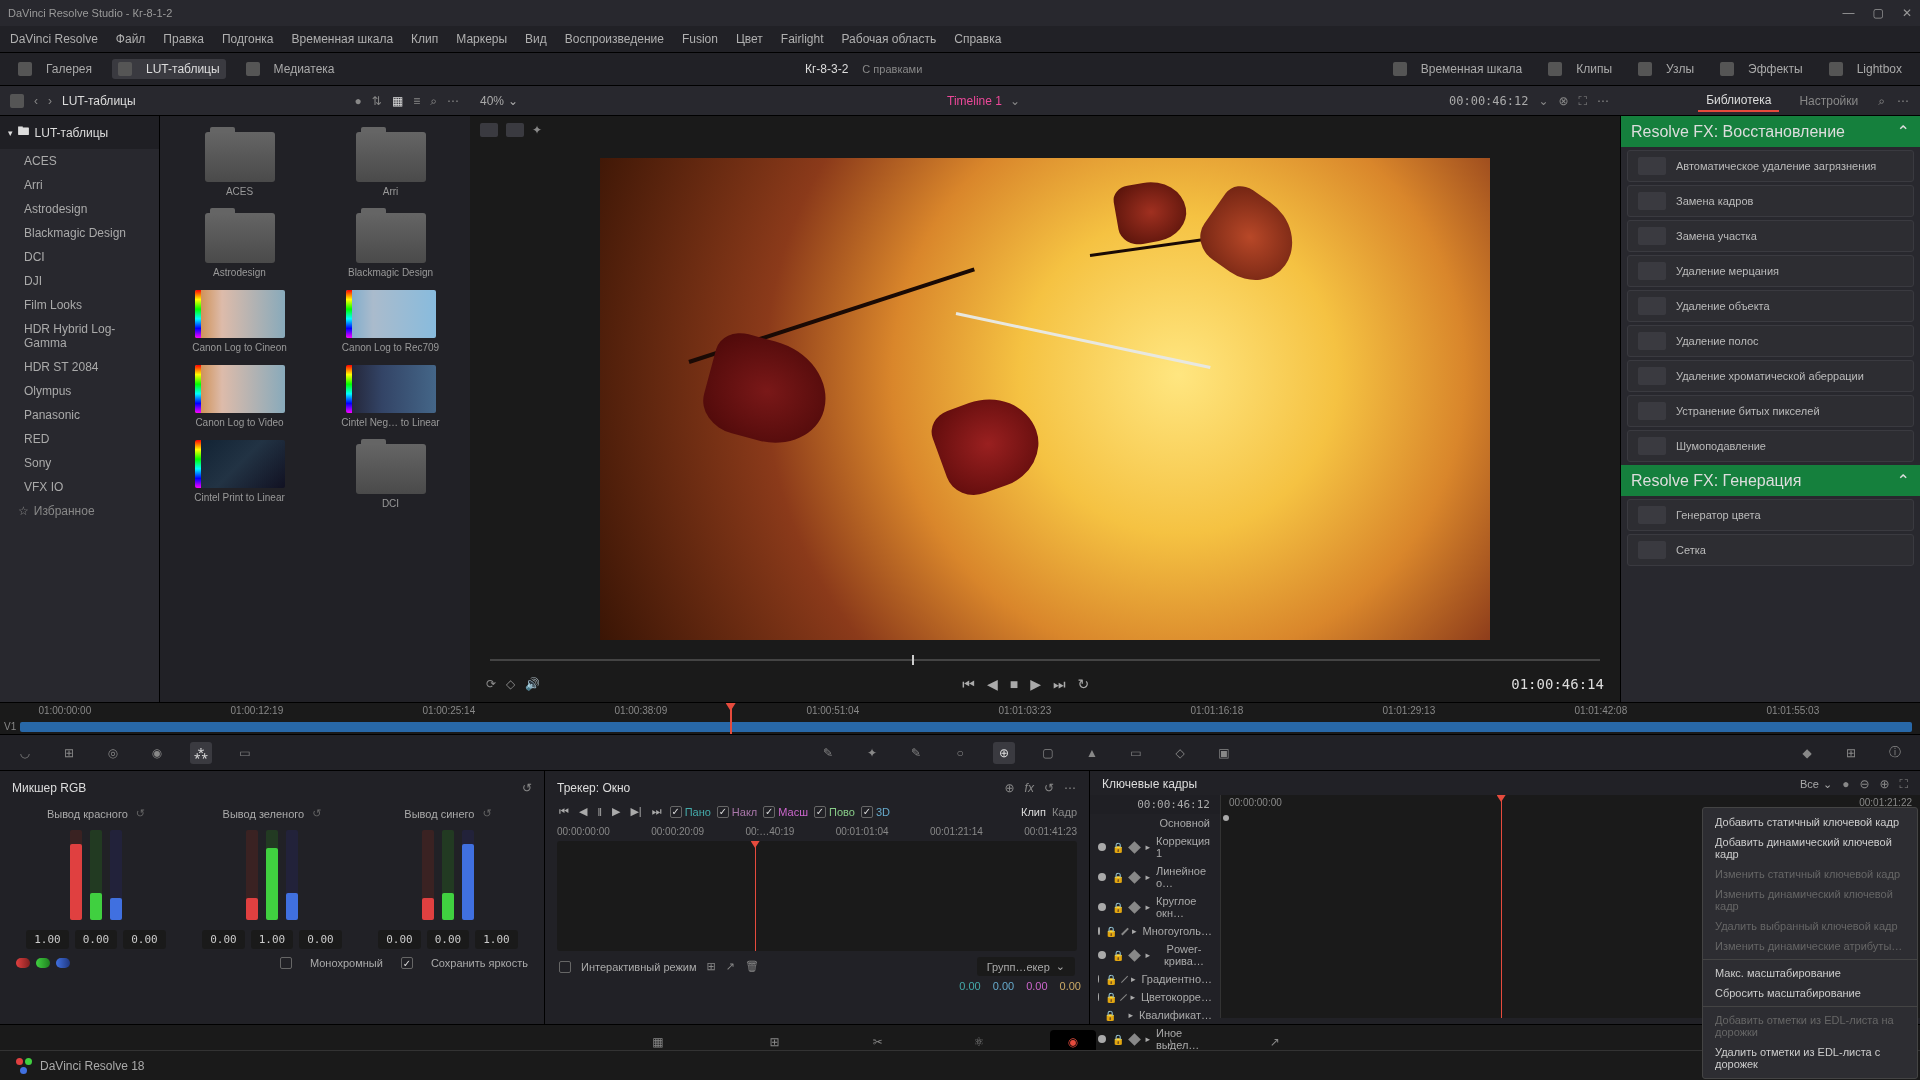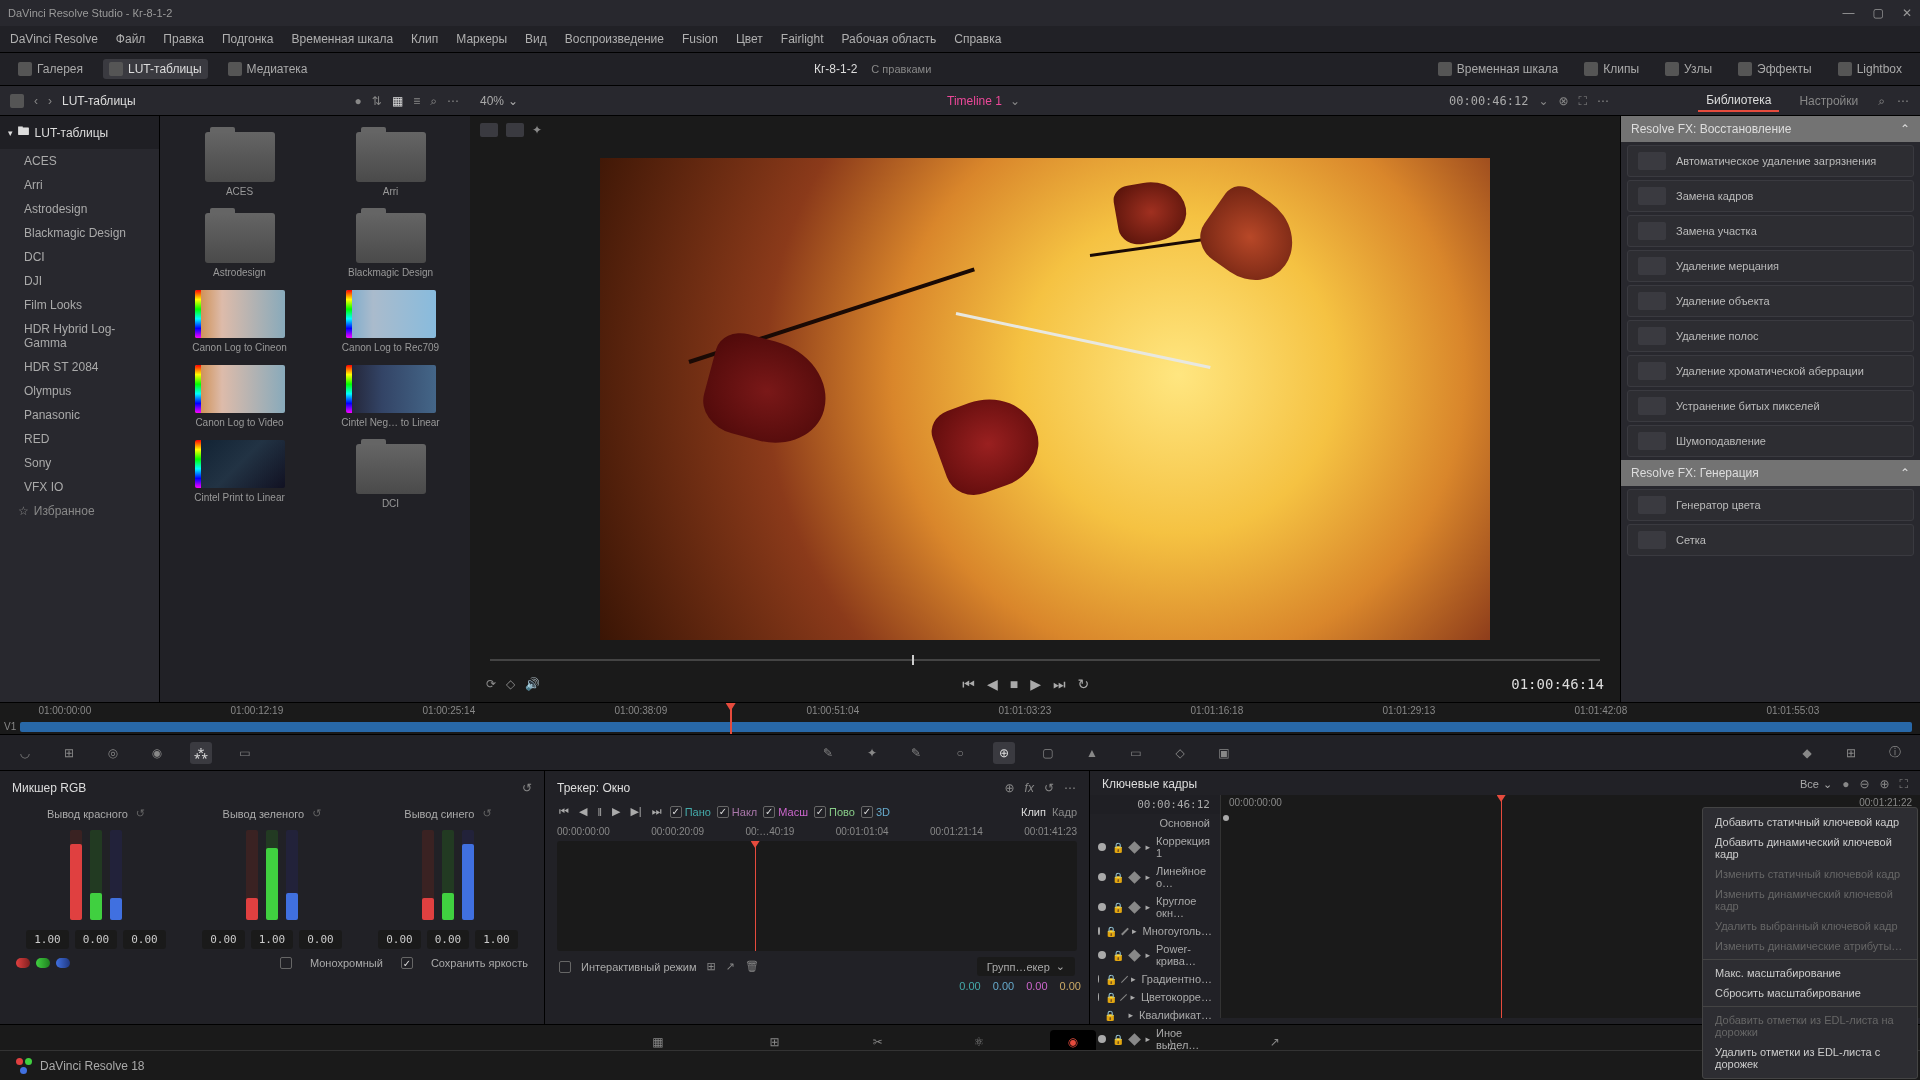--- a/index.html
+++ b/index.html
@@ -12,7 +12,7 @@
 .menubar span{color:#b0b0b0;cursor:pointer}
 .toolbar{height:34px;background:#212126;display:flex;align-items:center;border-top:1px solid #000;border-bottom:1px solid #000}
 .toolbar-left{display:flex;align-items:center;gap:14px;padding:0 12px}
-.toolbar-item{display:flex;align-items:flex-end;gap:5px;cursor:pointer;padding:3px 6px;border-radius:3px;color:#aaa}
+.toolbar-item{display:flex;align-items:flex-end;gap:14px;cursor:pointer;padding:3px 6px;border-radius:3px;color:#aaa}
 .toolbar-item.active{background:#3a3a40;color:#ddd}
 .toolbar-center{flex:1;display:flex;justify-content:center;align-items:center;gap:14px}
 .toolbar-center .prj{color:#ddd;font-weight:500}

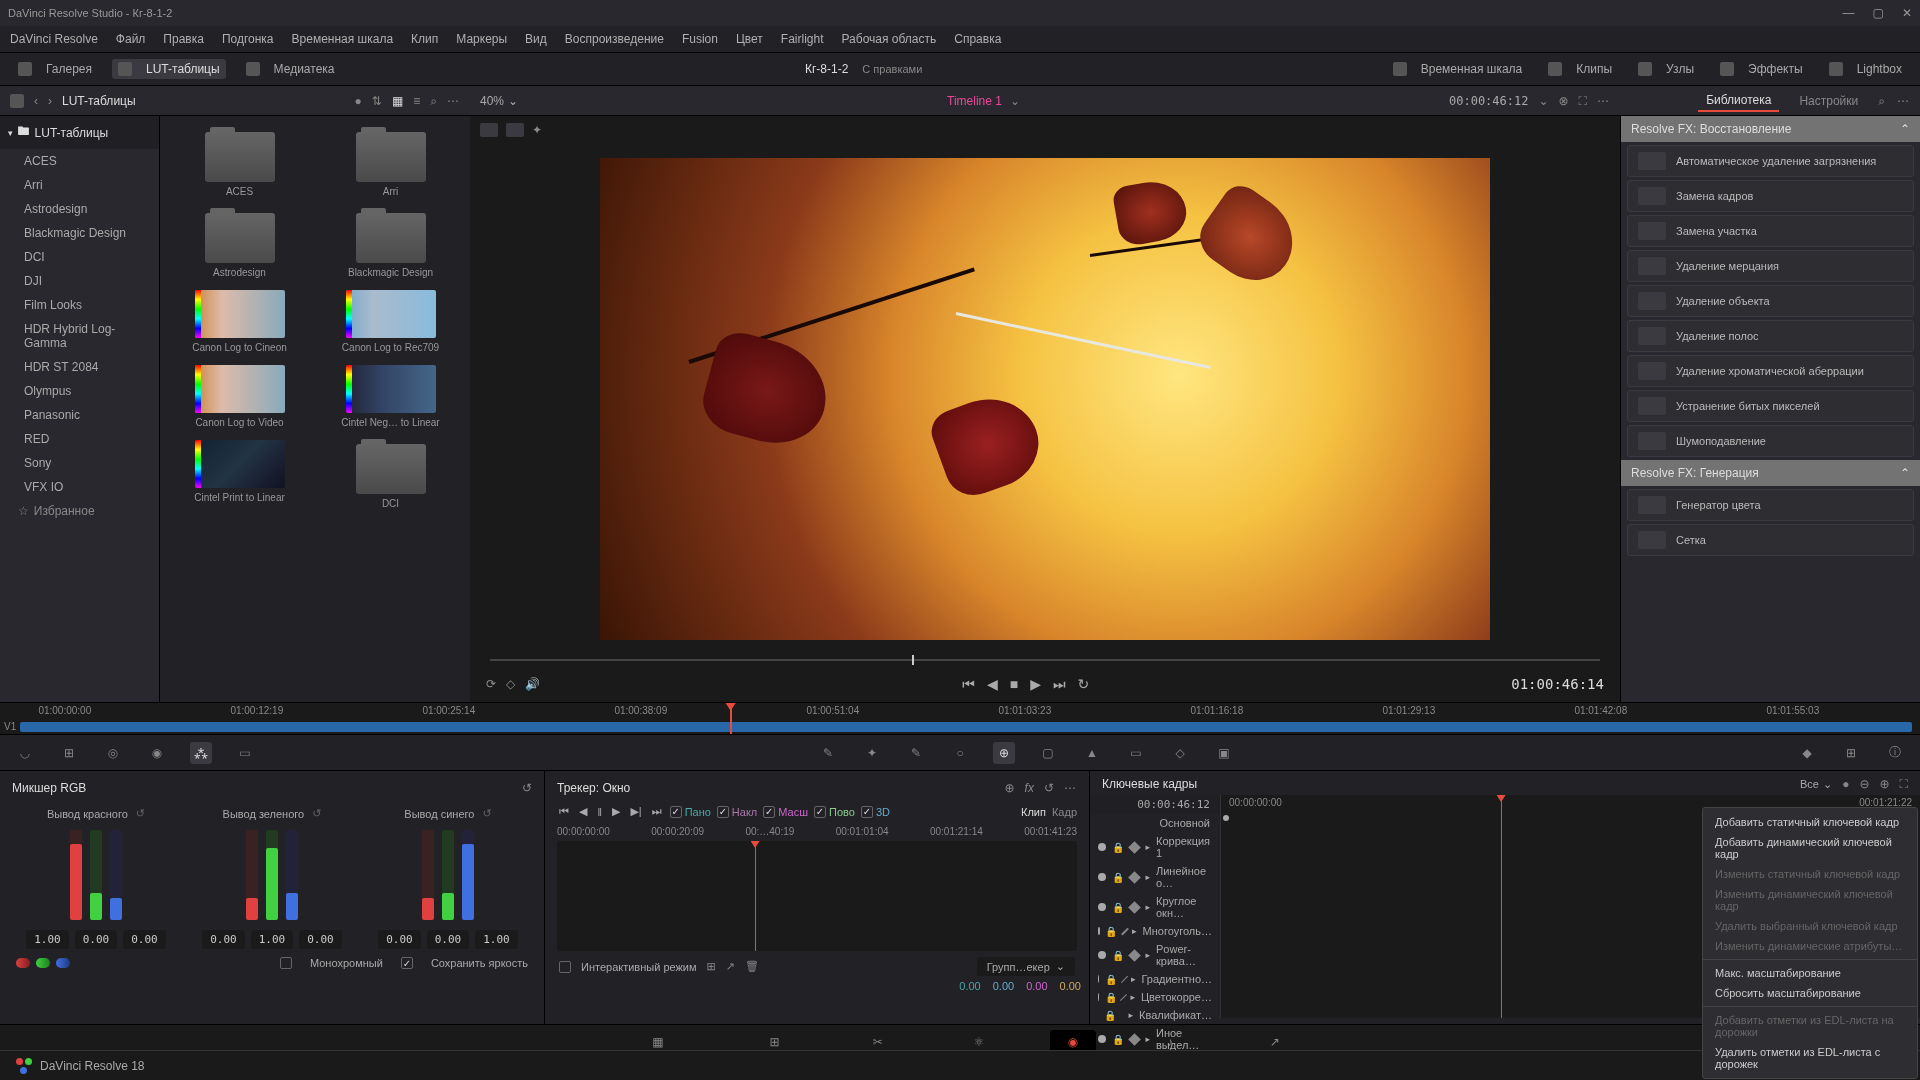--- a/index.html
+++ b/index.html
@@ -205,7 +205,7 @@
       </div>
     </div>
   <div class="toolbar-center">
-    <span class="prj">Кг-8-1-2</span>
+    <span class="prj">Кг-8-3-2</span>
     <span class="subtitle">С правками</span>
   </div>
   <div class="toolbar-right" id="toolbar-right">

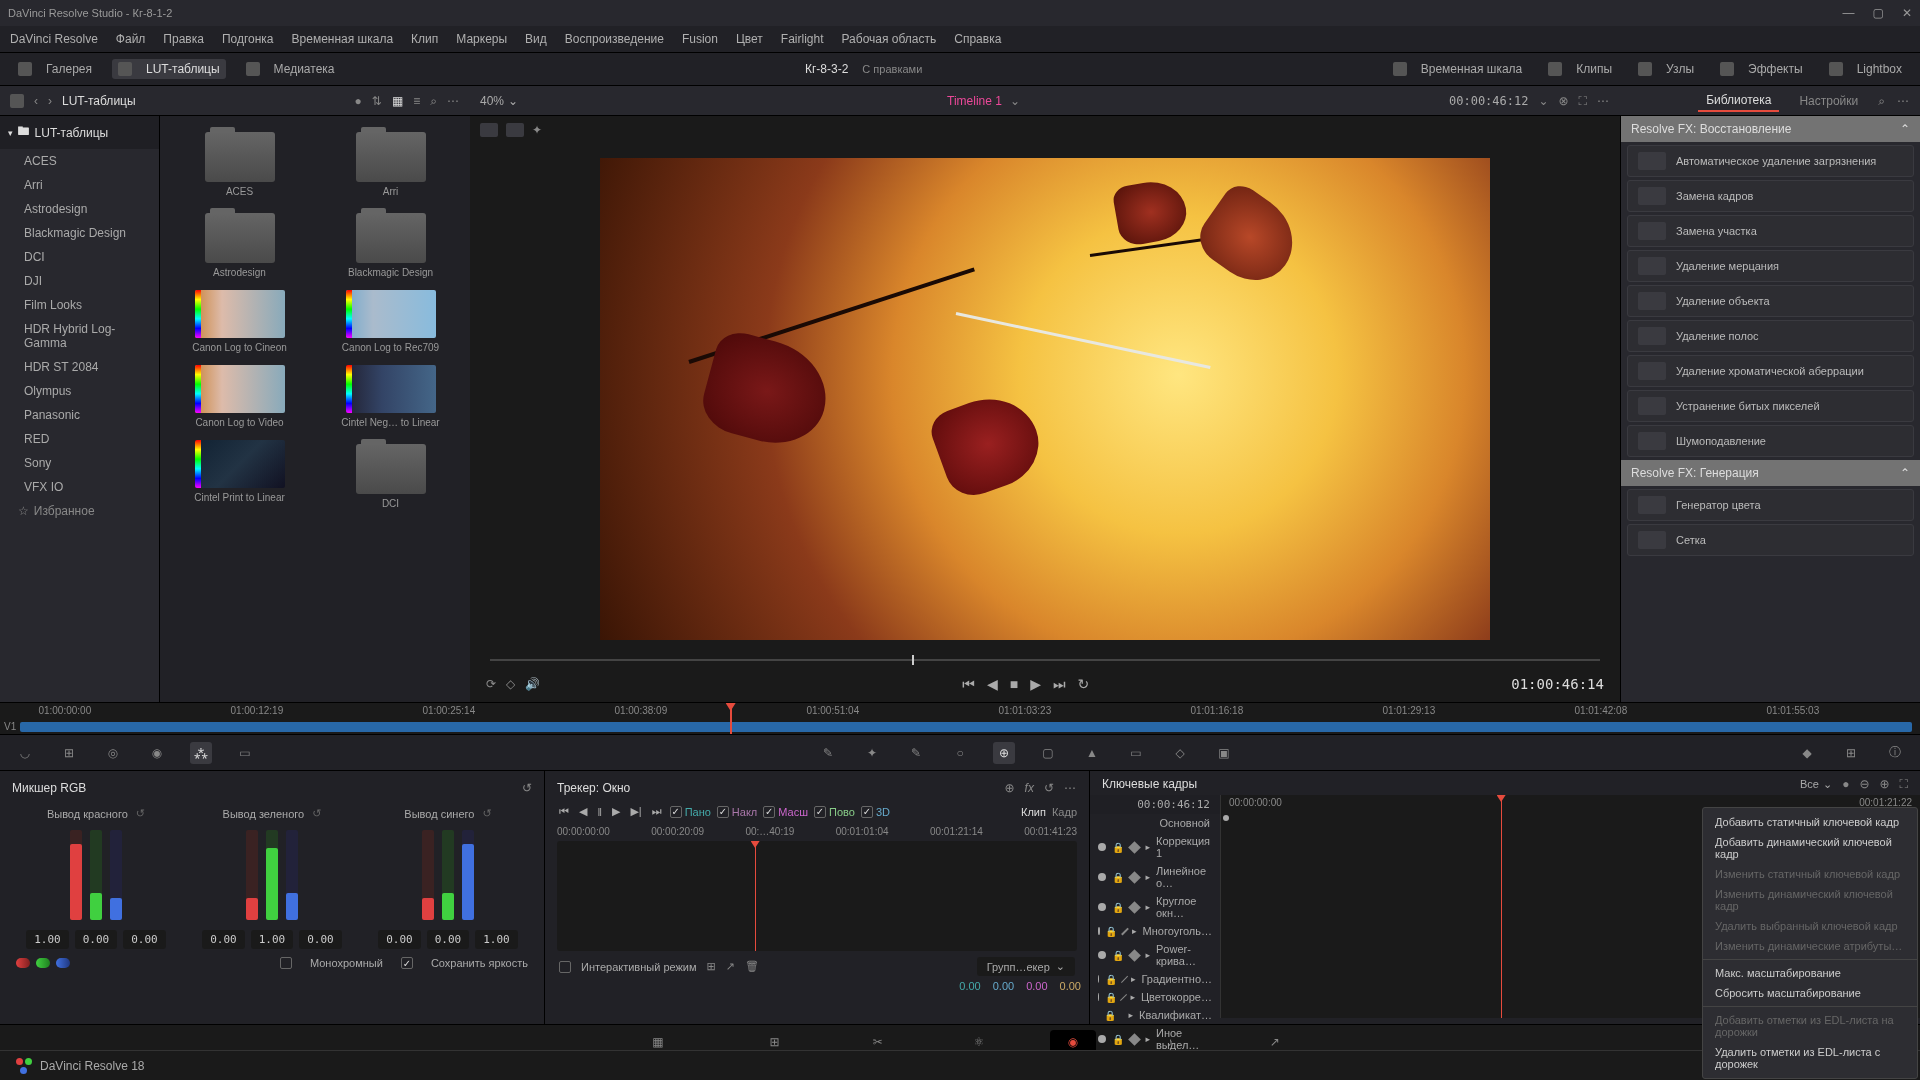--- a/index.html
+++ b/index.html
@@ -66,7 +66,7 @@
 .viewer-tc{color:#ddd;font-size:14px;font-family:monospace}
 .viewer-left-icons{display:flex;gap:10px;align-items:center}
 .fx-panel{width:300px;background:#28282e;border-left:1px solid #000;overflow-y:auto}
-.fx-header{background:#737373;padding:6px 10px;color:#ddd;font-size:12px;display:flex;justify-content:space-between;align-items:center}
+.fx-header{background:#15803d;padding:6px 10px;color:#ddd;font-size:16px;display:flex;justify-content:space-between;align-items:center}
 .fx-item{display:flex;align-items:center;gap:10px;padding:6px 10px;border:1px solid #3a3a40;margin:3px 6px;border-radius:3px;cursor:pointer;background:#2d2d32}
 .fx-item .fx-icon{width:28px;height:18px;background:#3a3a40;border-radius:2px}
 .fx-item .fx-label{font-size:11px;color:#bbb}

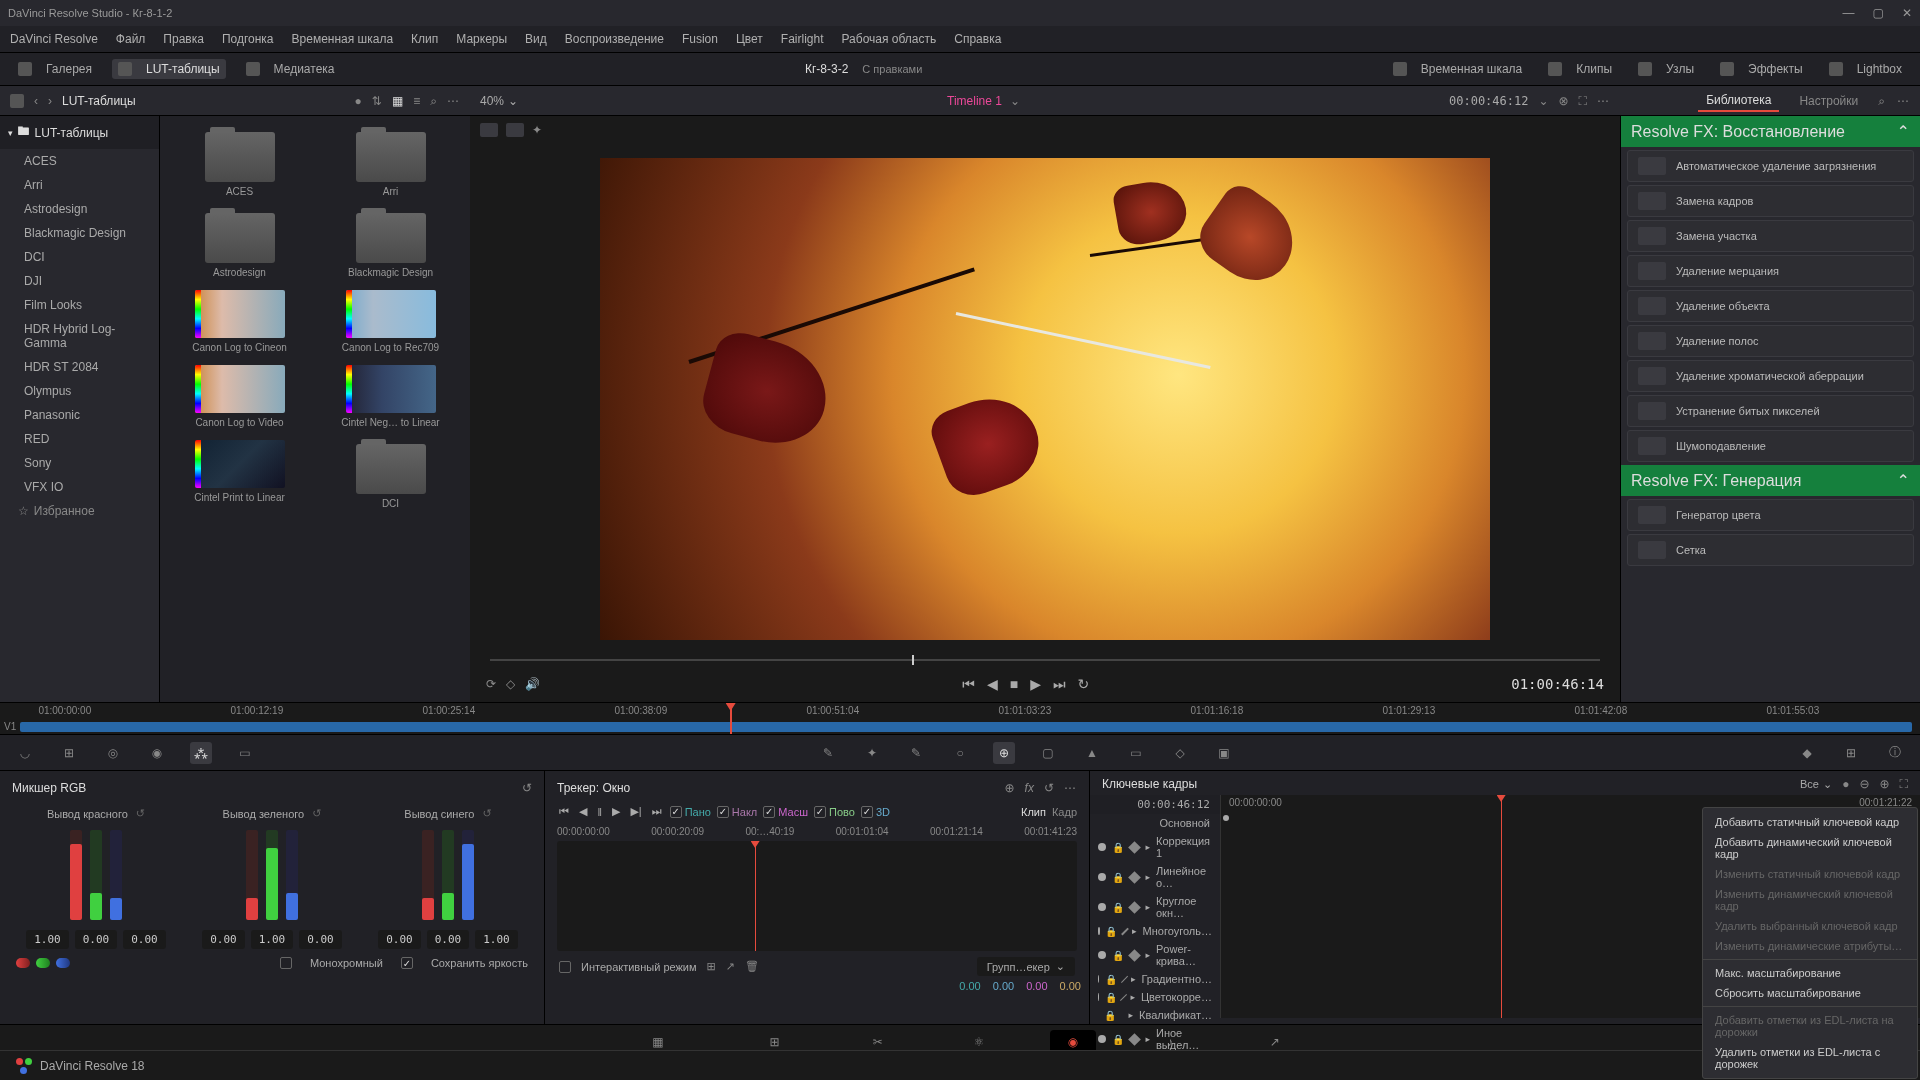--- a/index.html
+++ b/index.html
@@ -705,7 +705,7 @@
               <span class="lock">🔒</span>
               <span class="rhomb"></span>
               <span class="chev">▸</span>
-              <span style="flex:1;text-align:left">Power-крива…</span>
+              <span style="flex:1;text-align:center">Power-крива…</span>
             </div>
             <div class="kf-row">
               <span style="width:8px;height:8px;border-radius:50%;background:#aaa"></span>

